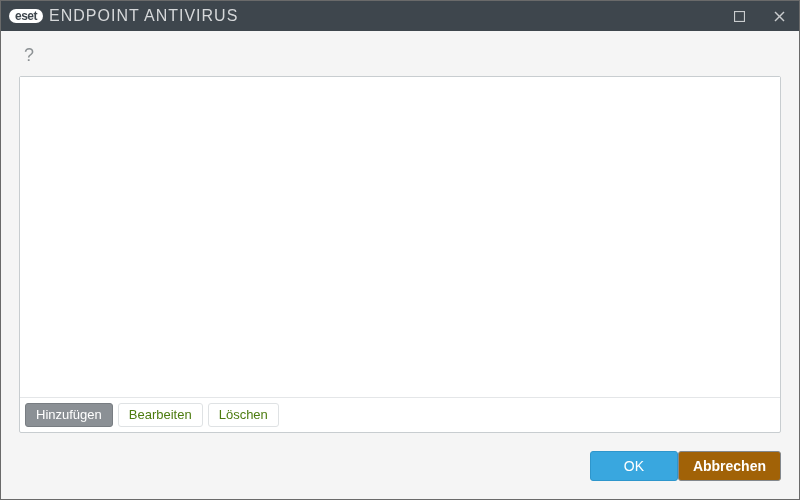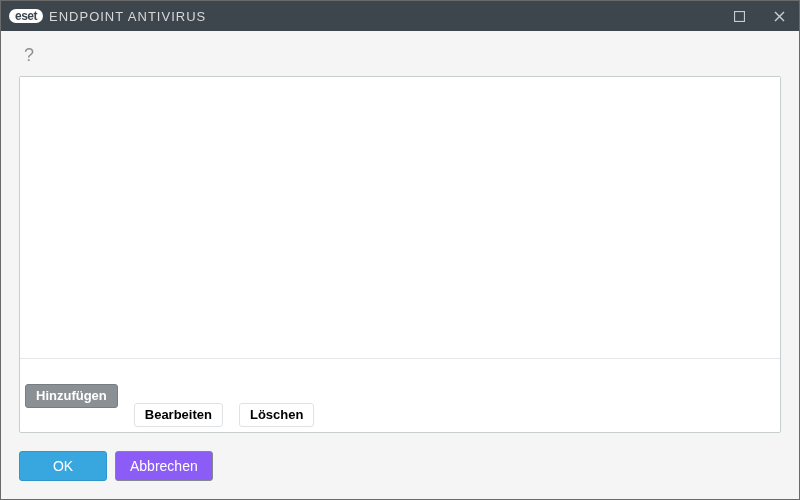--- a/index.html
+++ b/index.html
@@ -19,7 +19,7 @@
     margin-right: 6px; letter-spacing: -0.5px;
   }
   .logo-badge .e1 { font-weight: 800; }
-  .product-name { color: #d6d8da; font-weight: 300; font-size: 13px; letter-spacing: 1px; }
+  .product-name { color: #d6d8da; font-weight: 300; font-size: 16px; letter-spacing: 1px; }
   .titlebar-spacer { flex: 1; }
   .winbtn {
     width: 40px; height: 30px; display: flex; align-items: center; justify-content: center;

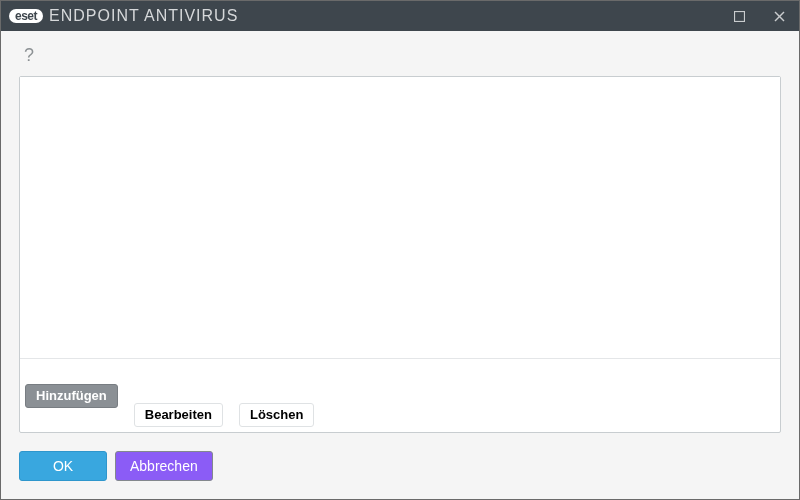--- a/index.html
+++ b/index.html
@@ -43,7 +43,7 @@
   .list-body { flex: 1; background: #ffffff; }
   .list-toolbar {
     border-top: 1px solid #e4e6e8; padding: 5px 5px;
-    display: flex; gap: 16px; align-items: center; font-weight: bold;
+    display: flex; gap: 5px; 
   }
   .list-toolbar .spacer { flex: 1; }
   .chip {

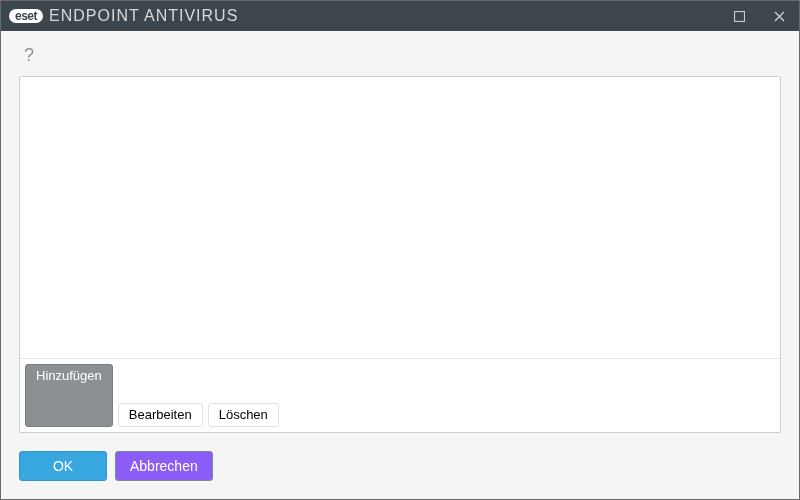--- a/index.html
+++ b/index.html
@@ -51,7 +51,7 @@
     border: 1px solid transparent; cursor: pointer; color: #ffffff;
   }
   .chip.enabled  { background: #8b9095; border-color: #787d82; }
-  .chip.disabled { background: #ffffff; color: #000000; border-color: #dfe2e4; cursor: default; margin-top: 39px; }
+  .chip.disabled { background: #ffffff; color: #4d7c0f; border-color: #dfe2e4; cursor: default; }
 
   
   .footer {

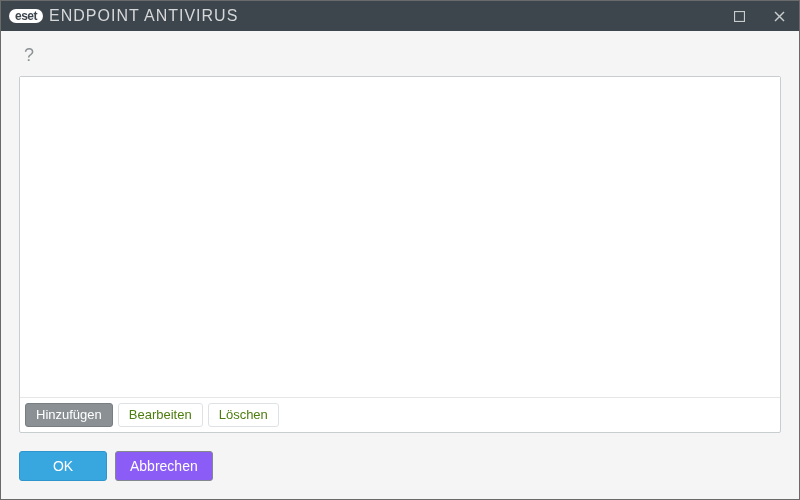--- a/index.html
+++ b/index.html
@@ -55,7 +55,7 @@
 
   
   .footer {
-    padding: 18px 18px 18px 18px; display: flex; gap: 8px;
+    padding: 18px 18px 18px 18px; display: flex; justify-content: flex-end; 
   }
   .btn {
     min-width: 88px; height: 30px; border-radius: 3px; font-size: 14px;

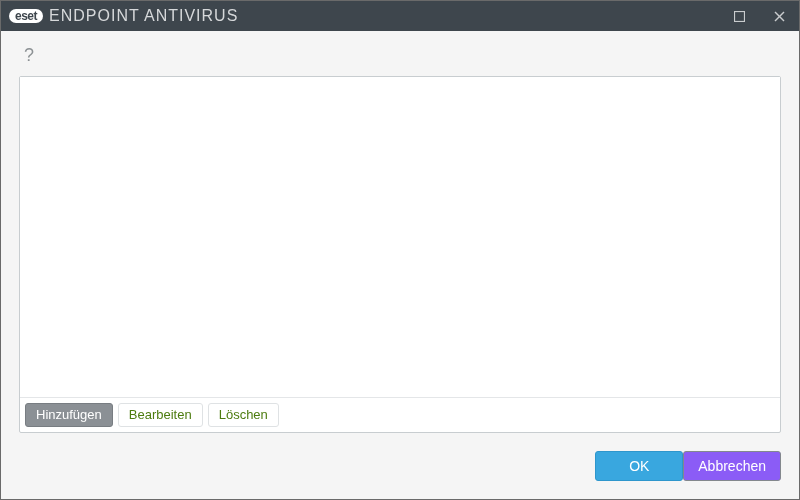--- a/index.html
+++ b/index.html
@@ -63,7 +63,7 @@
     border: 1px solid transparent; cursor: pointer; color: #ffffff;
   }
   .btn.primary   { background: #39a7df; border-color: #2e96cc; }
-  .btn.secondary { background: #8b5cf6; border-color: #83888d; }
+  .btn.secondary { background: #a16207; border-color: #83888d; font-weight: bold; }
 </style>
 </head>
 <body>

